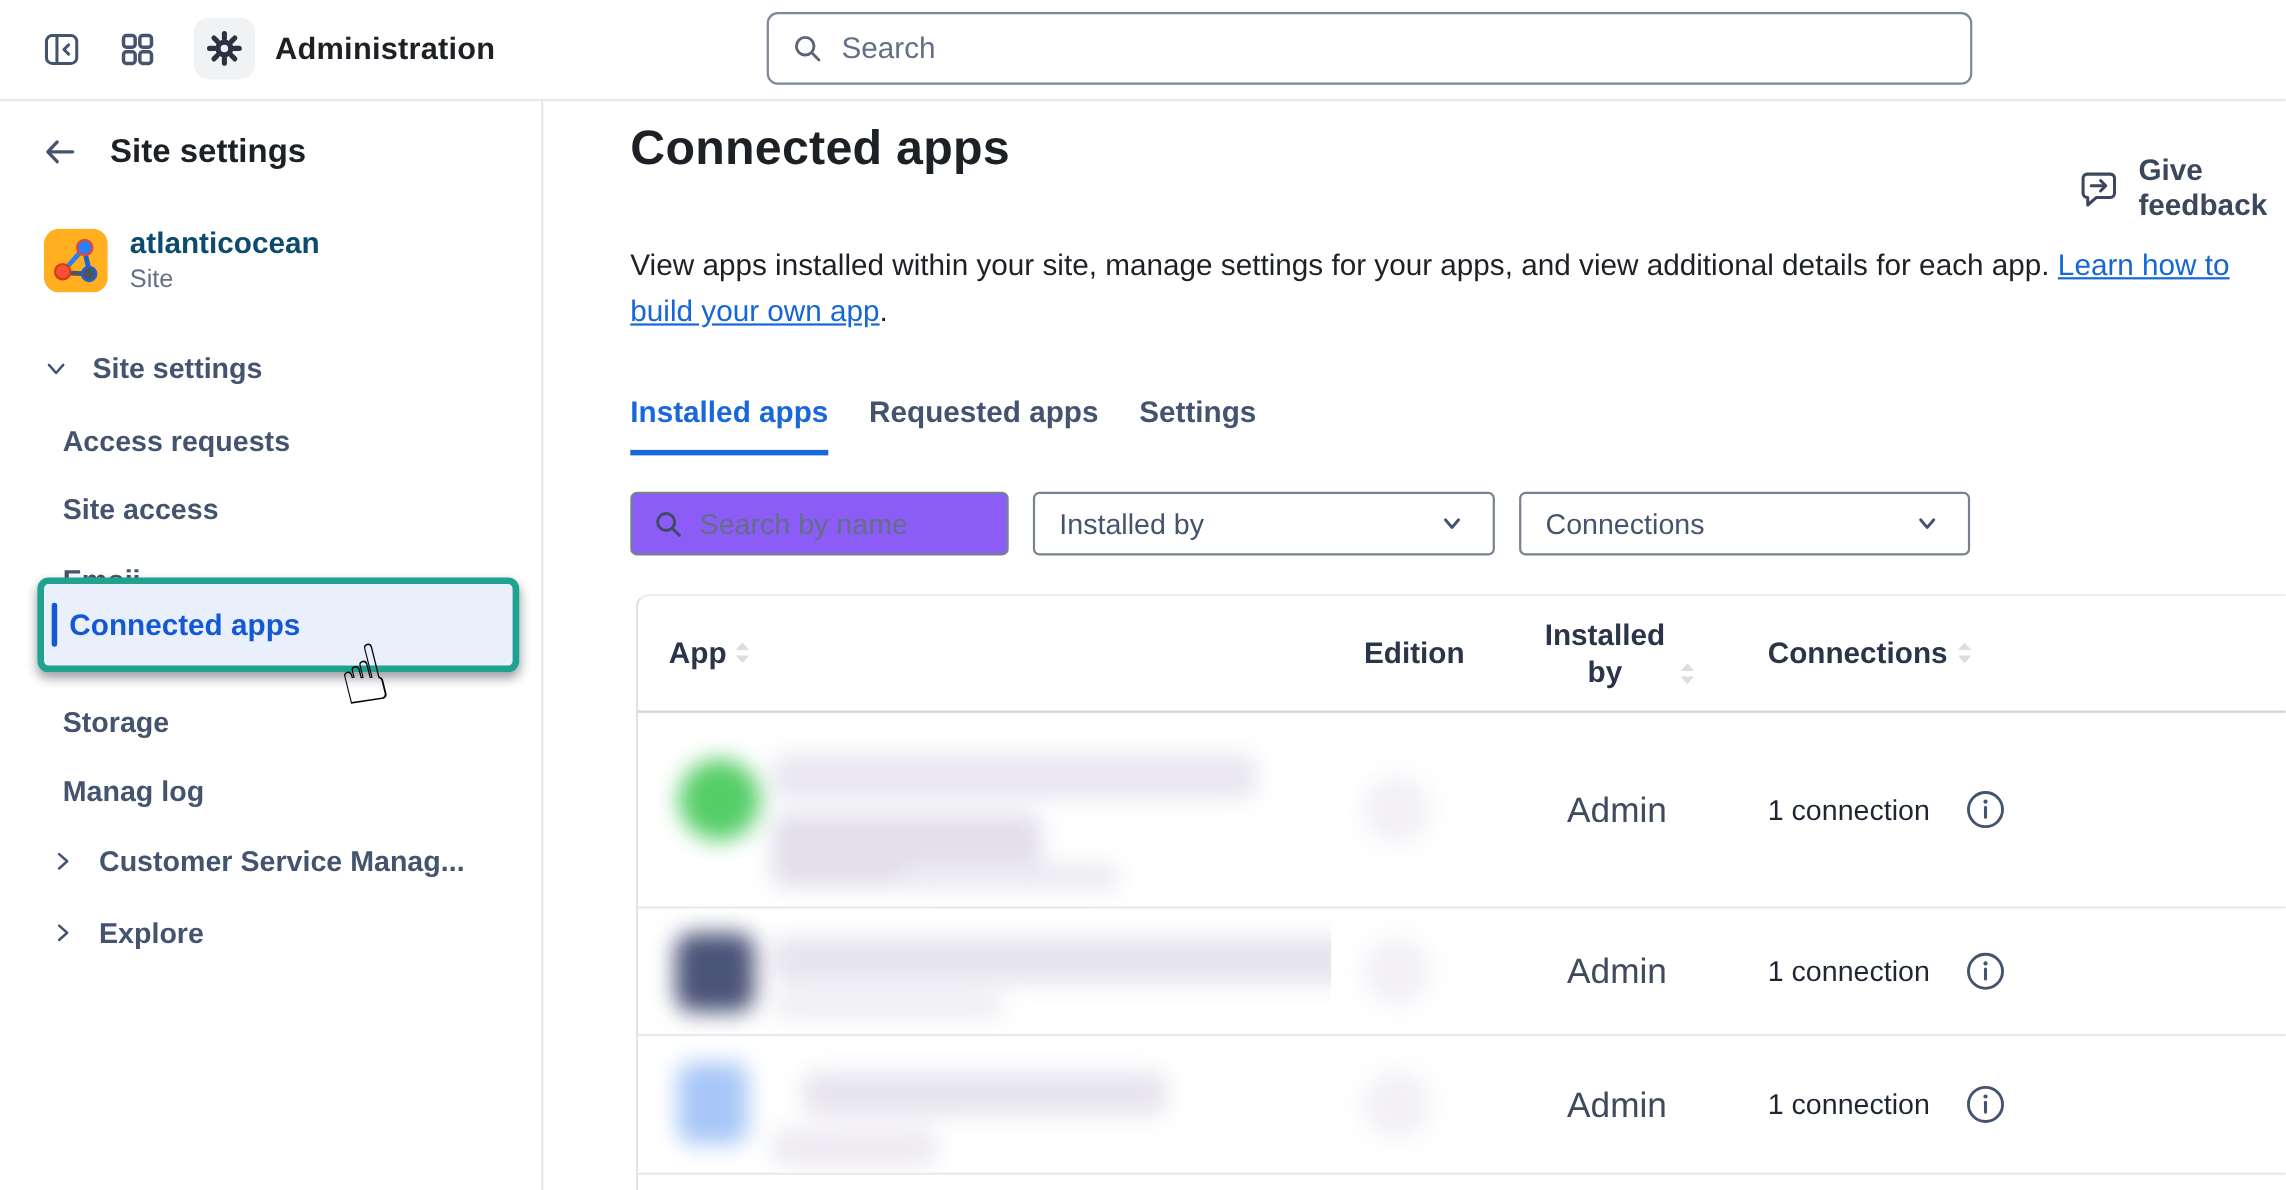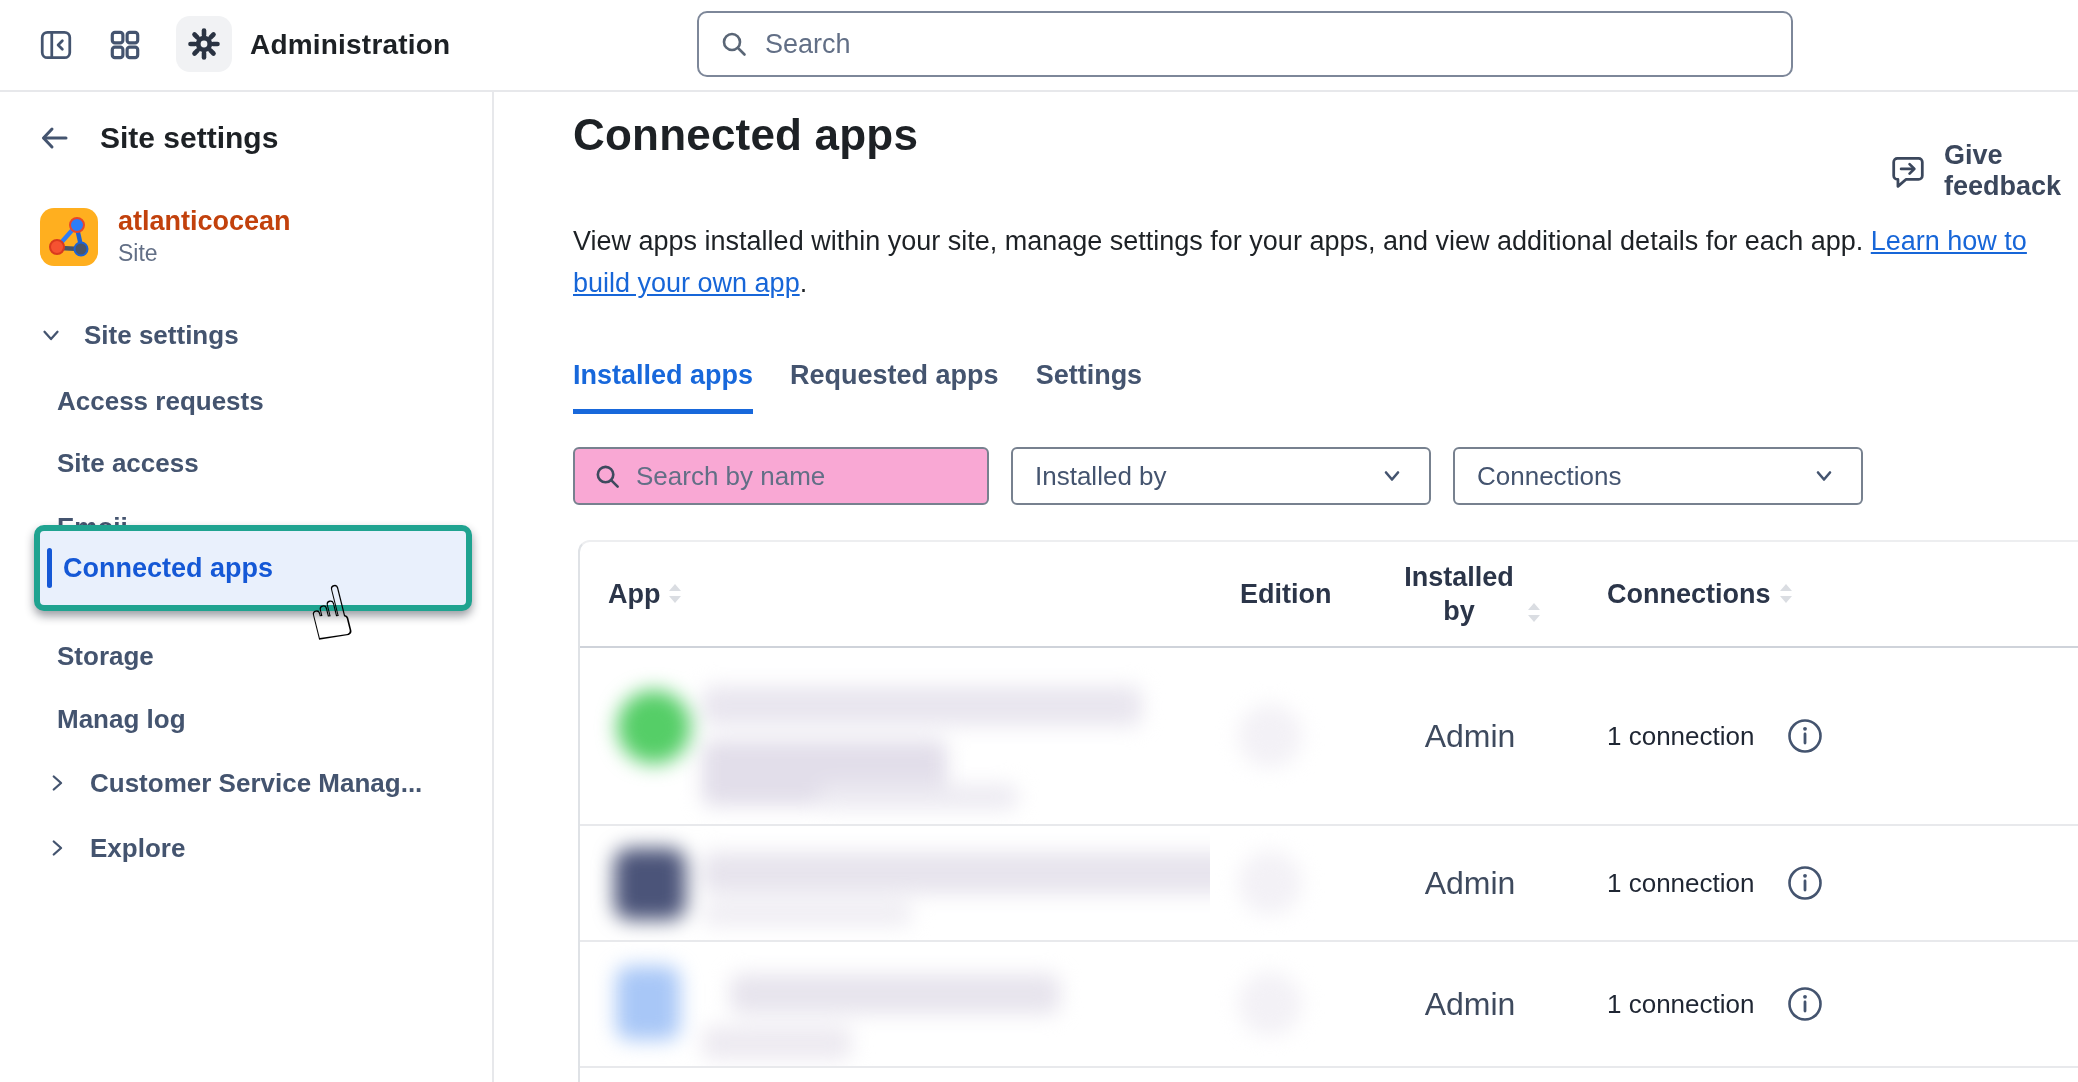--- a/index.html
+++ b/index.html
@@ -27,7 +27,7 @@
   .site-row{position:absolute;left:40px;top:114px;display:flex;align-items:center;}
   .site-logo{width:58px;height:58px;}
   .site-meta{margin-left:20px;}
-  .site-name{font-size:27px;font-weight:700;color:#c2410c;line-height:30px;}
+  .site-name{font-size:27px;font-weight:700;color:#0c4a6e;line-height:30px;}
   .site-type{font-size:23px;color:#626F86;line-height:30px;margin-top:2px;}
   .nav-item{position:absolute;display:flex;align-items:center;font-size:26px;font-weight:600;color:#44546F;height:44px;cursor:pointer;}
   .nav-item .chev{margin-right:20px;}

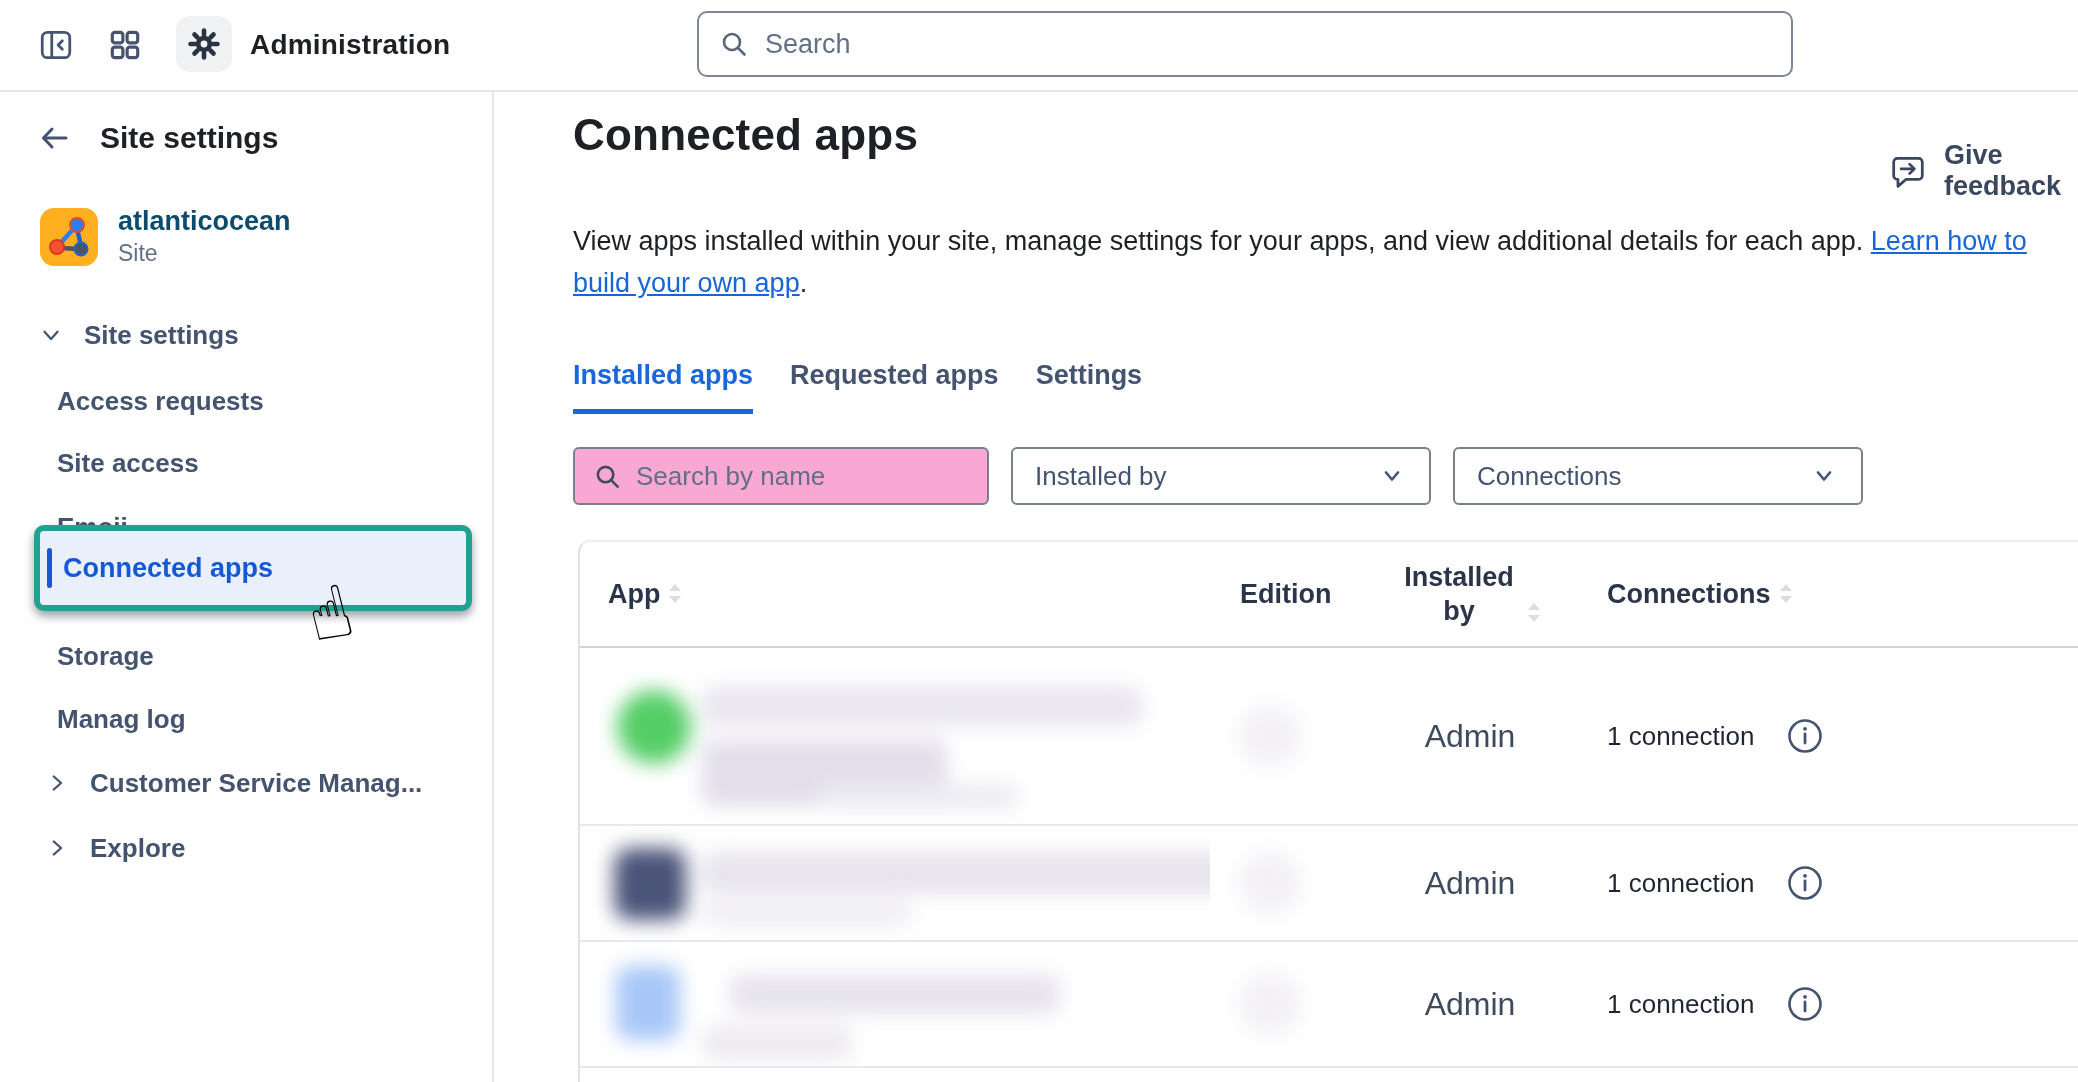--- a/index.html
+++ b/index.html
@@ -59,7 +59,7 @@
   .tab.active{color:#1868DB;border-bottom-color:#1868DB;}
   .tabs-rule{position:absolute;left:79px;top:326px;right:0;height:3px;background:#E8E9EC;z-index:-1;}
   .filters{position:absolute;left:79px;top:355px;display:flex;gap:22px;}
-  .f-search{width:416px;height:58px;border:2px solid #77818F;border-radius:6px;box-sizing:border-box;display:flex;align-items:center;background:#f9a8d4;}
+  .f-search{width:344px;height:58px;border:2px solid #77818F;border-radius:6px;box-sizing:border-box;display:flex;align-items:center;background:#8b5cf6;}
   .f-search .mag{margin-left:18px;}
   .f-search input{flex:1;border:none;outline:none;font-family:inherit;font-size:26px;color:#1D2125;margin-left:12px;margin-right:10px;background:transparent;}
   .f-search input::placeholder{color:#626F86;opacity:1;}

